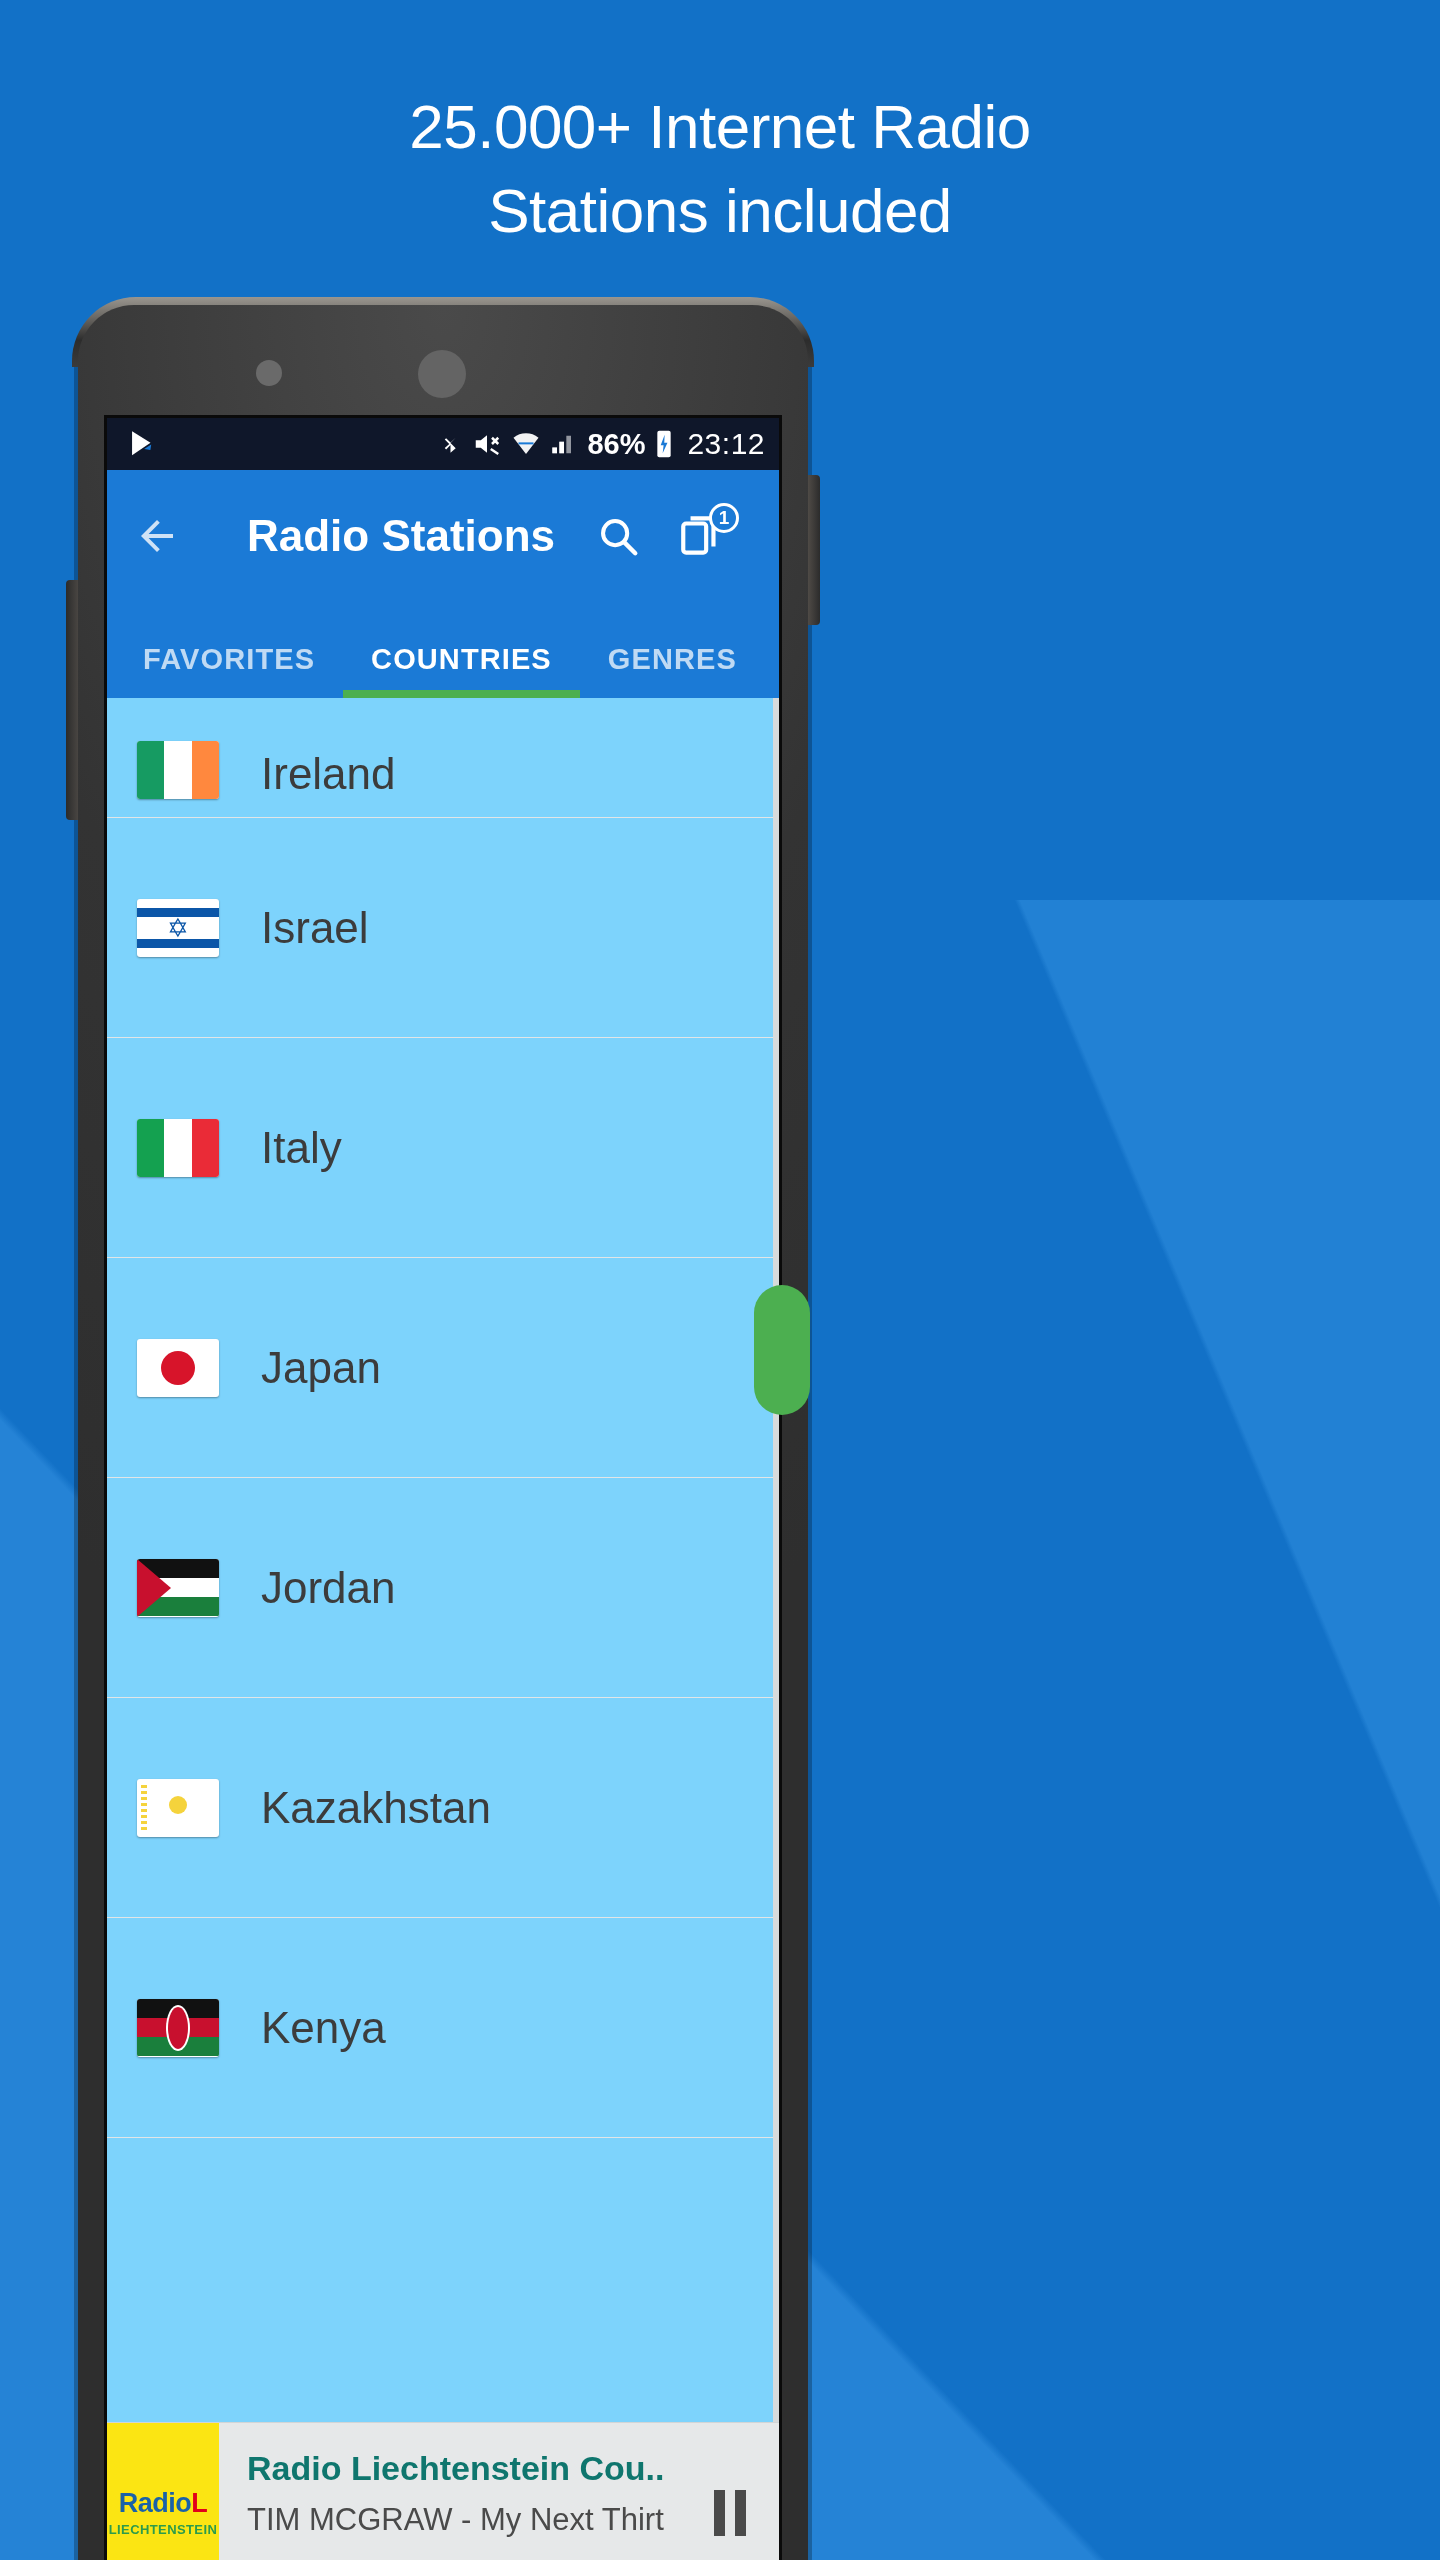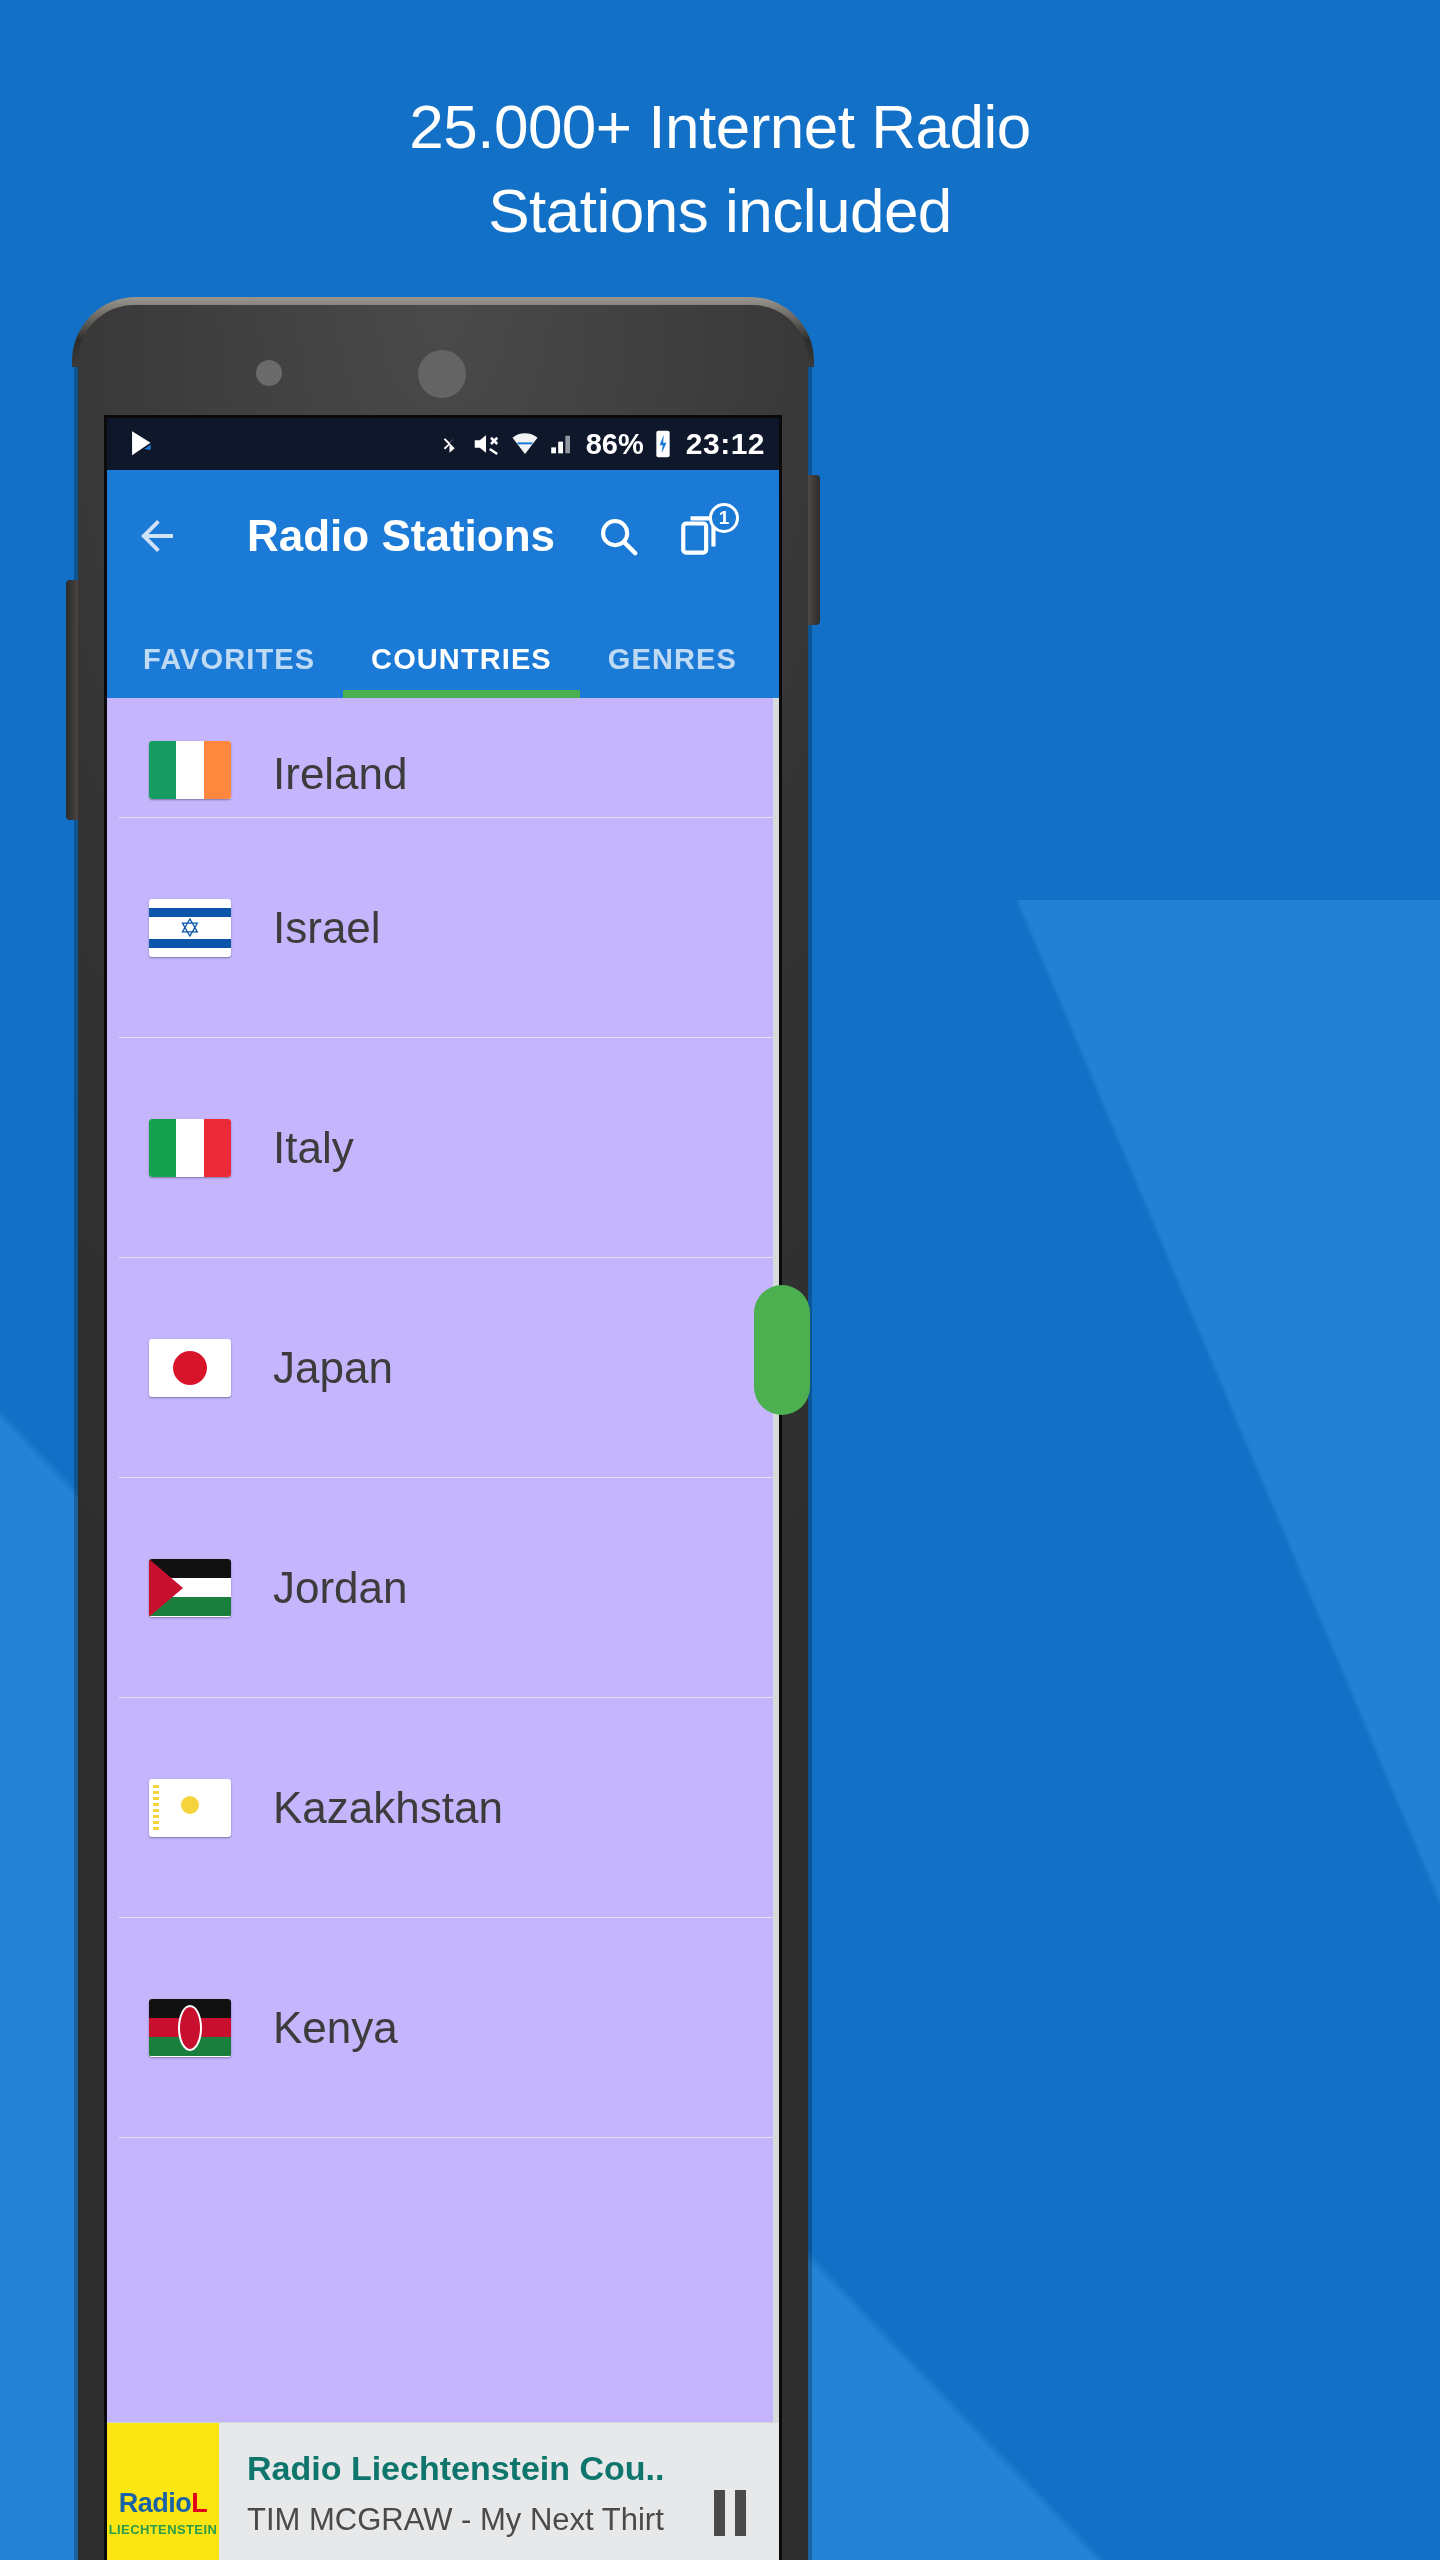--- a/index.html
+++ b/index.html
@@ -84,7 +84,7 @@
   .sb-left { display: flex; align-items: center; }
   .sb-right { margin-left: auto; display: flex; align-items: center; gap: 9px; }
   .sb-icon { display: inline-flex; align-items: center; }
-  .sb-time { font-size: 30px; font-weight: 700; letter-spacing: 0.5px; margin-left: 4px; }
+  .sb-time { font-size: 30px; font-weight: 400; letter-spacing: 0.5px; margin-left: 4px; }
   .sb-batt-text { font-size: 29px; font-weight: 700; letter-spacing: 0; }
 
   

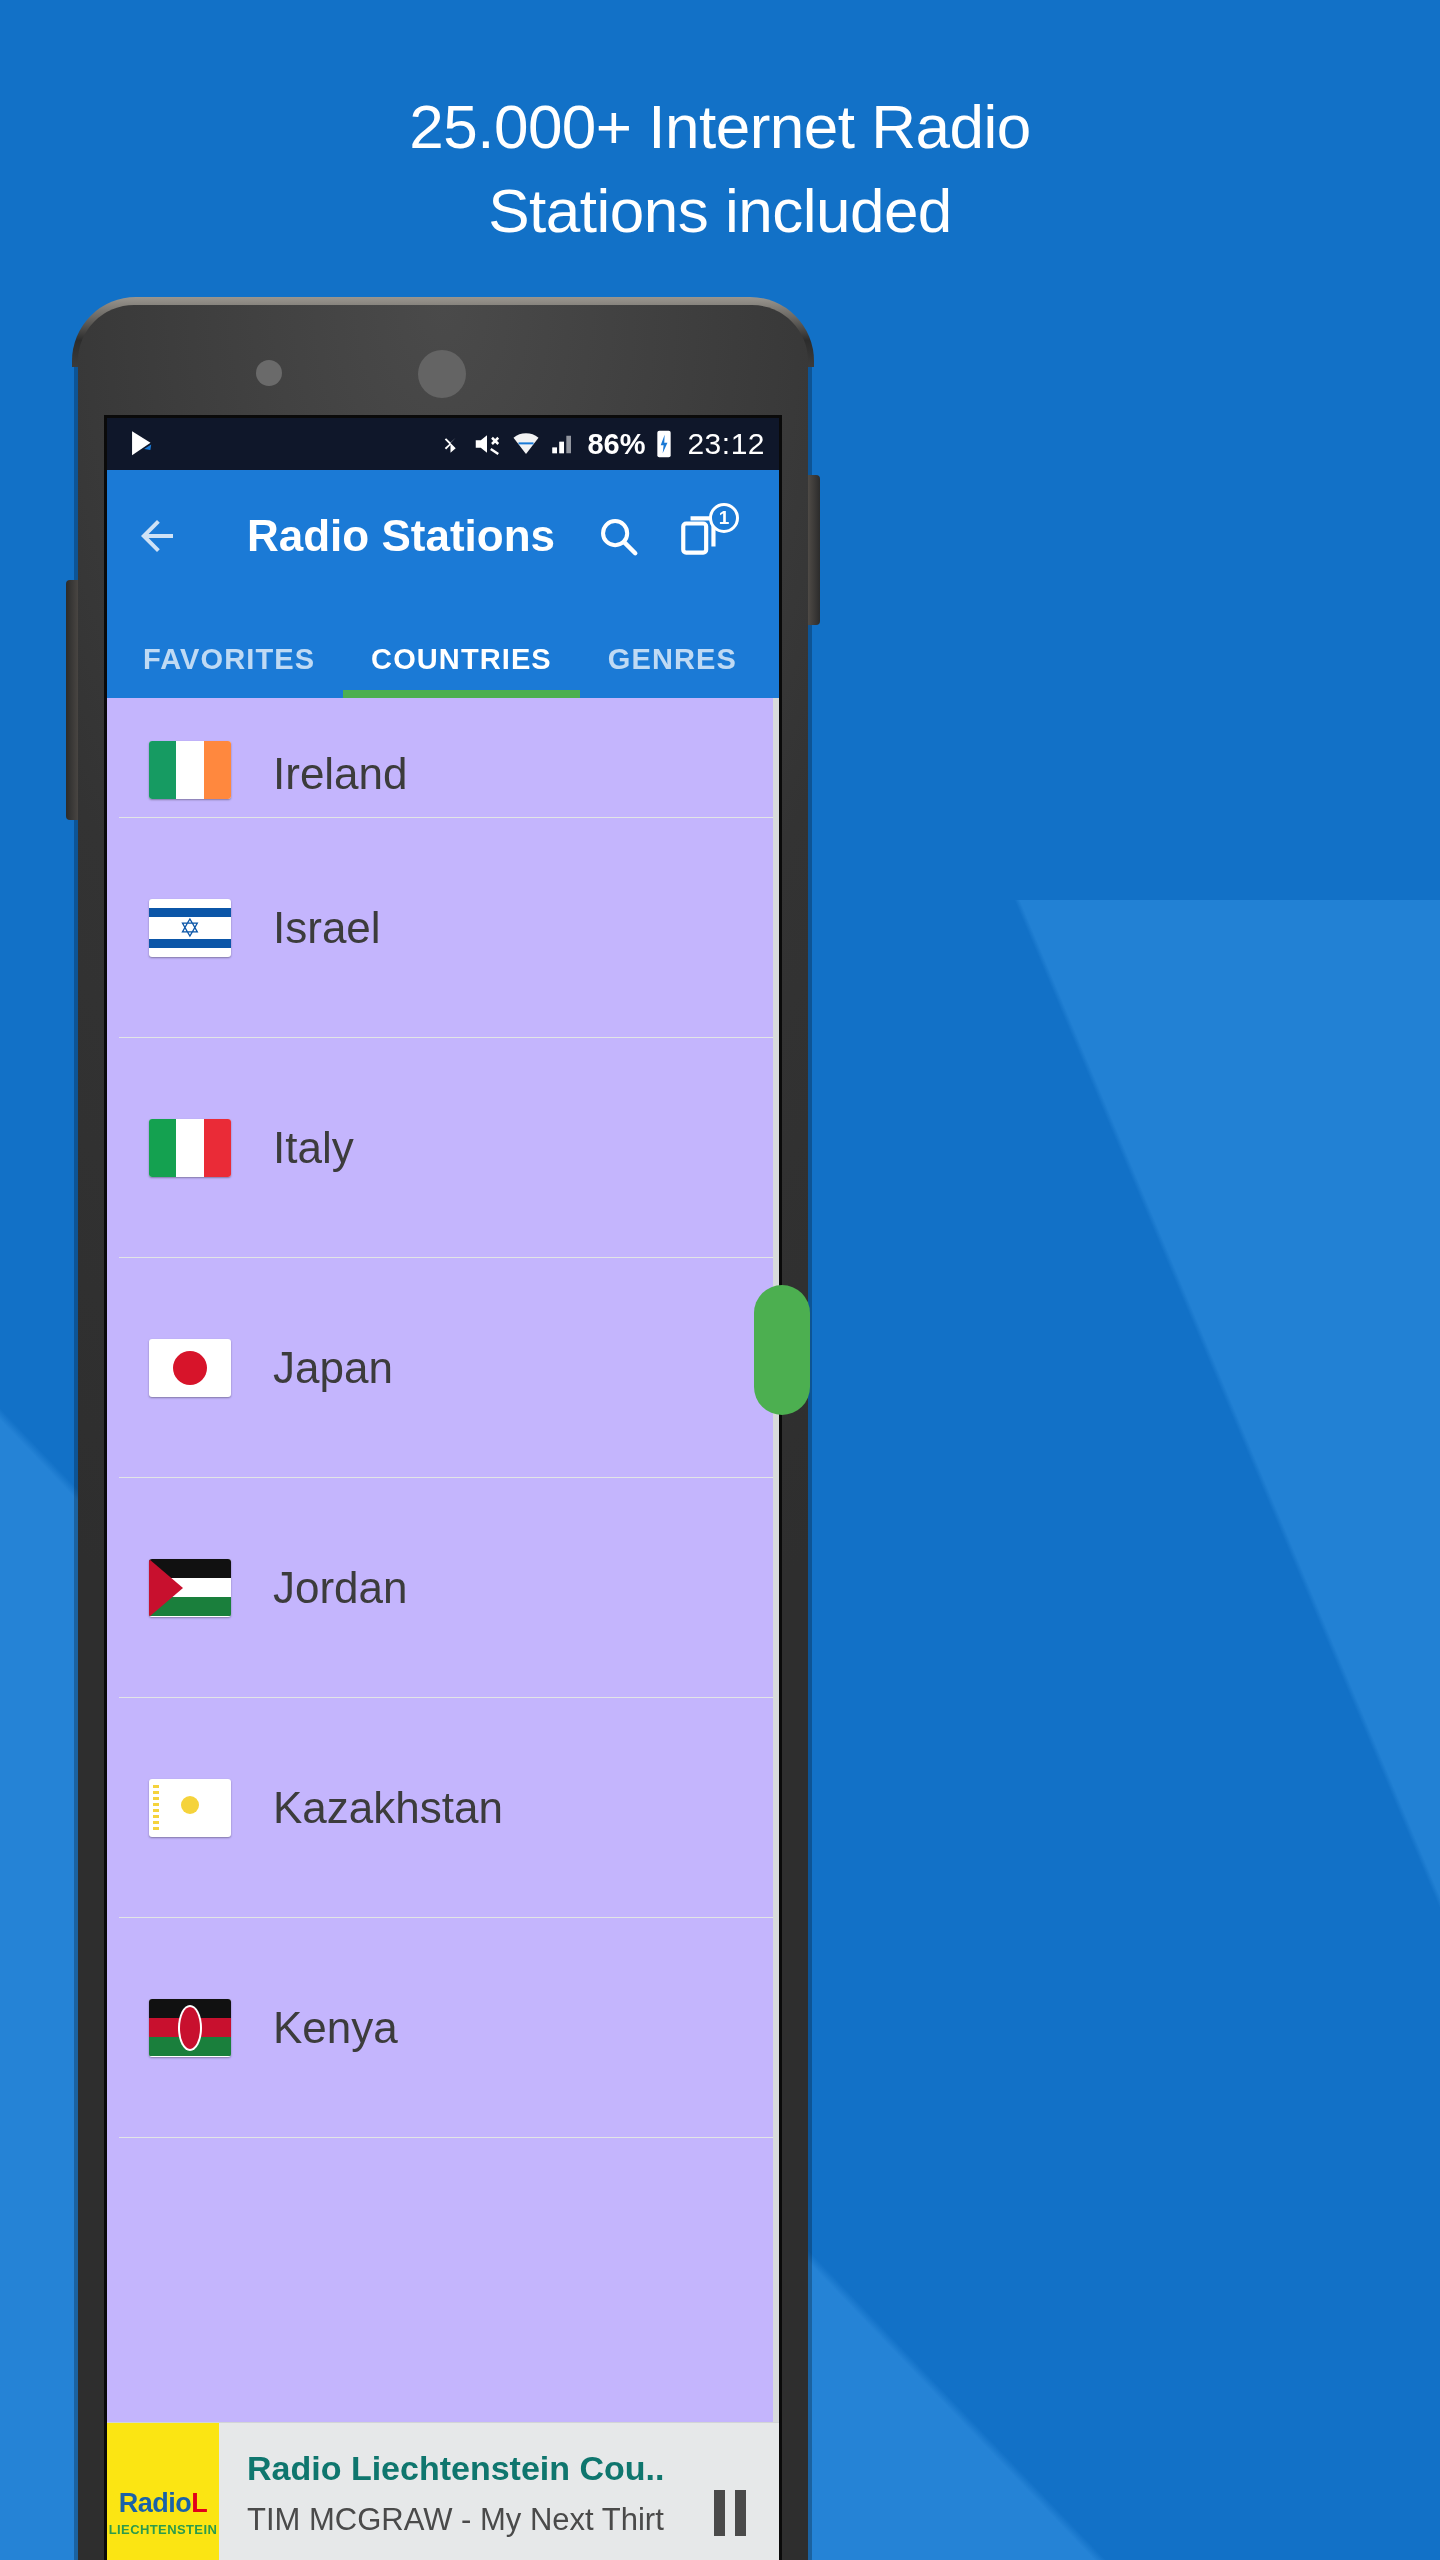--- a/index.html
+++ b/index.html
@@ -120,7 +120,7 @@
   }
 
   
-  .list { background: #c4b5fd; position: relative; height: 1840px; padding-left: 12px; }
+  .list { background: #7dd3fc; position: relative; height: 1840px; }
   .row {
     height: 220px; display: flex; align-items: center; padding-left: 30px;
     border-bottom: 1px solid #e2e5e6;

